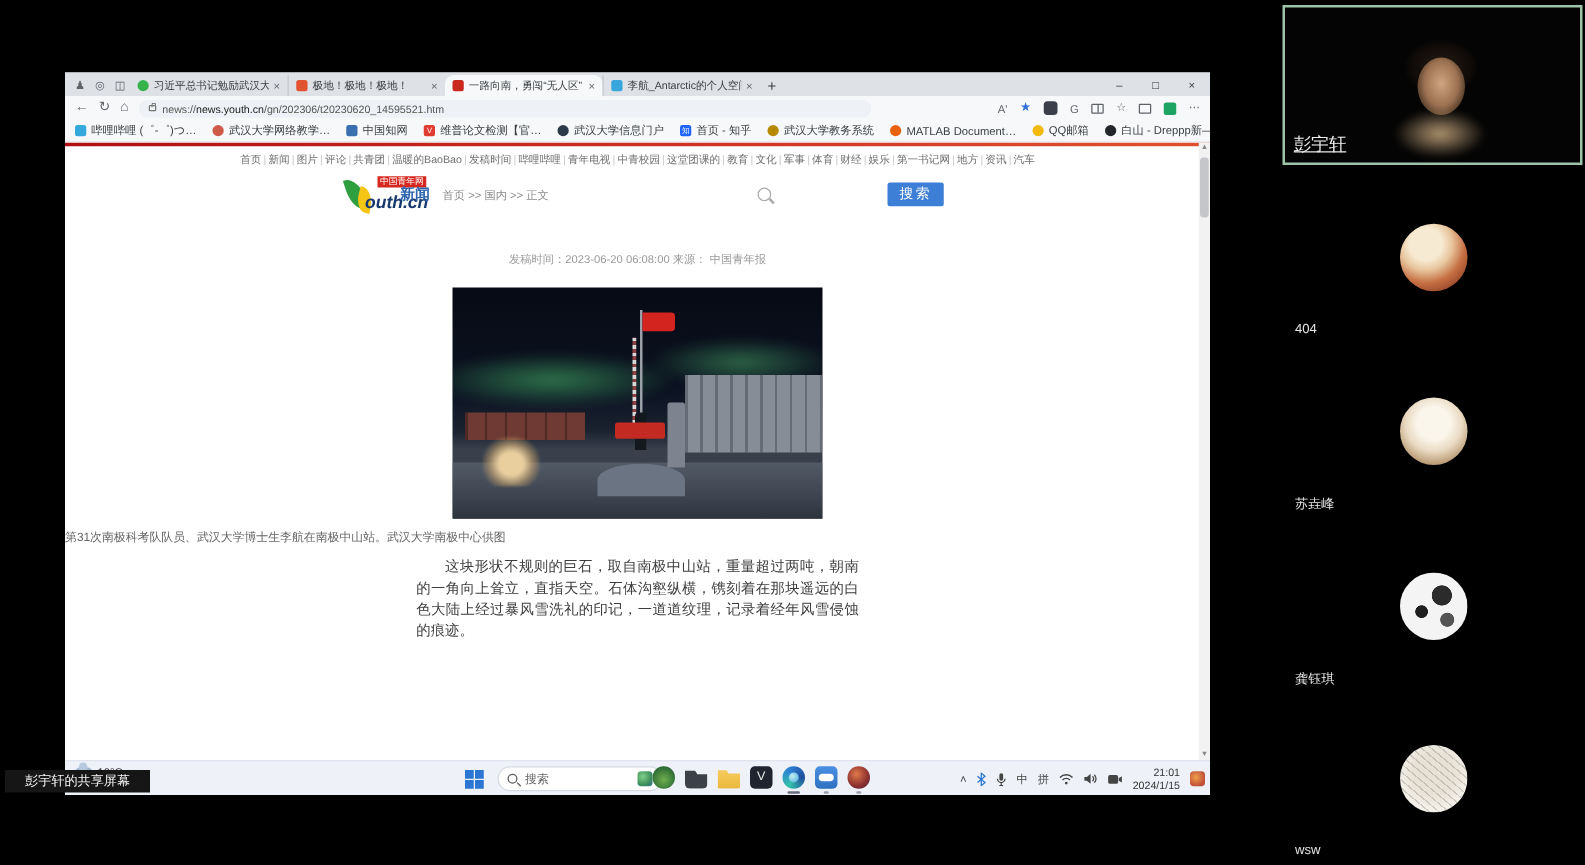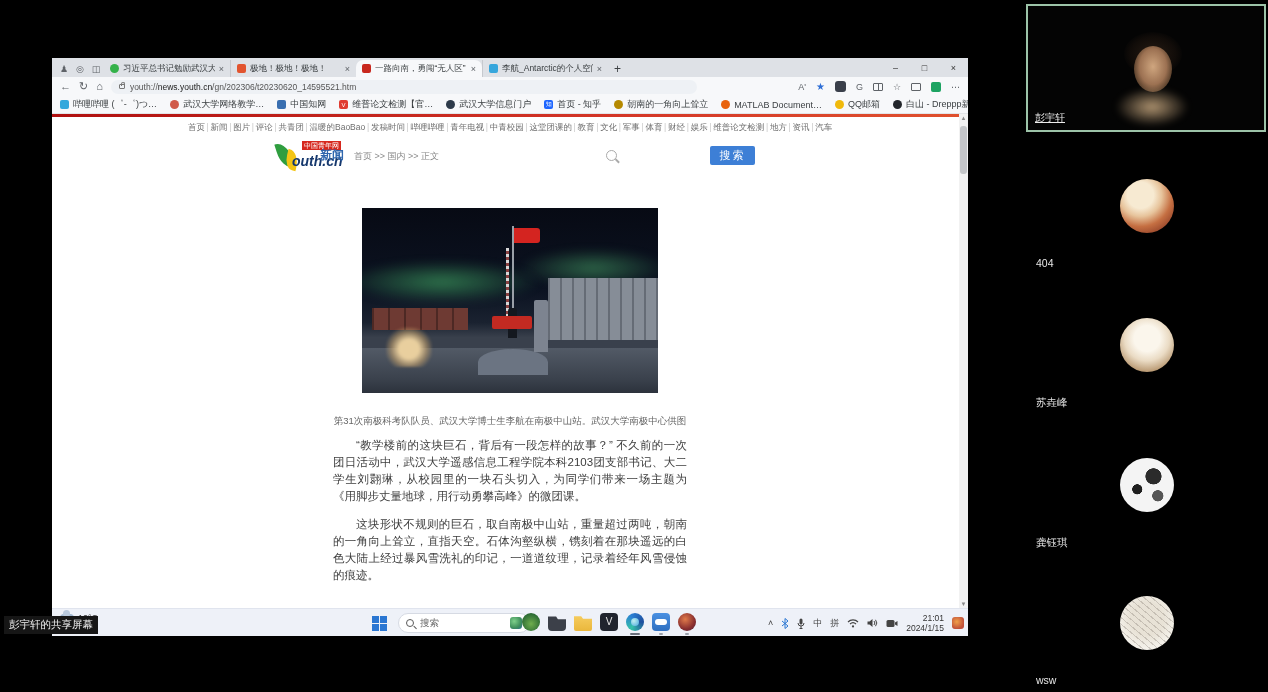--- a/index.html
+++ b/index.html
@@ -185,7 +185,7 @@
       <span class="nav-ico">⌂</span>
       <div class="urlbar">
         <span class="lock"></span>
-        <span><span>youth://</span><span class="u-host">news.youth.cn</span><span>/gn/202306/t20230620_14595521.htm</span></span>
+        <span><span>news://</span><span class="u-host">news.youth.cn</span><span>/gn/202306/t20230620_14595521.htm</span></span>
       </div>
       <div class="tb-right">
         <span>Aʹ</span>

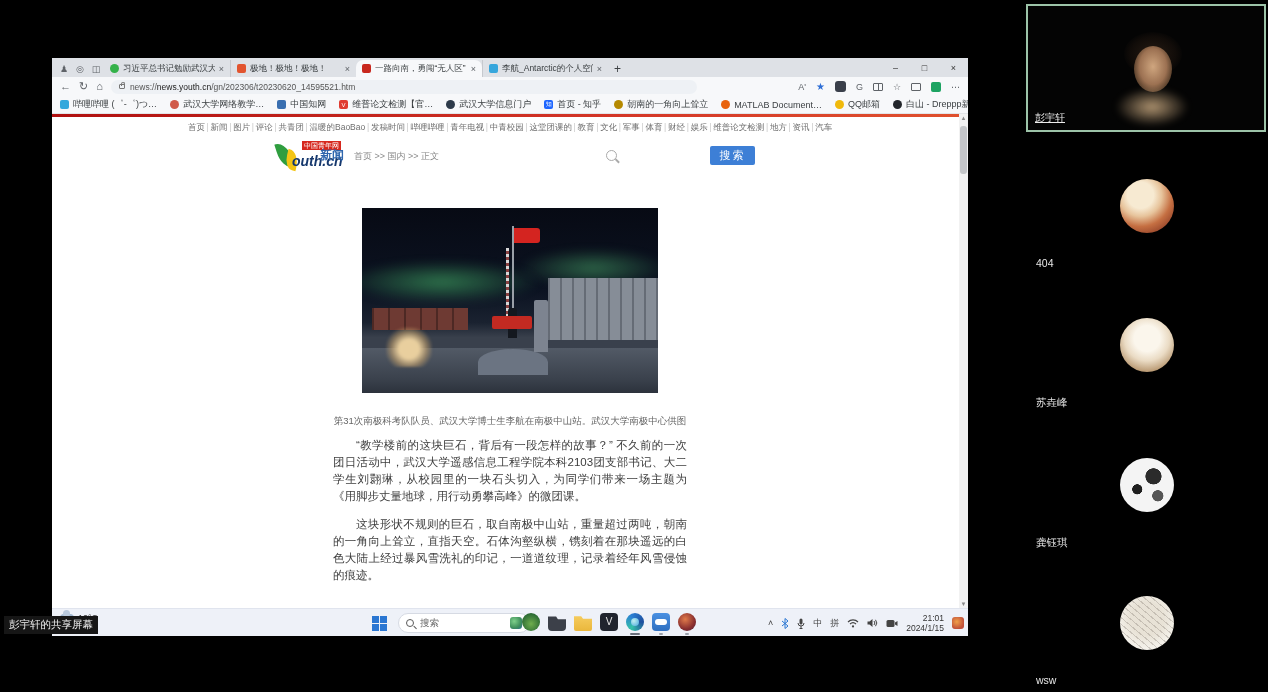--- a/index.html
+++ b/index.html
@@ -227,7 +227,7 @@
         </span>
       <span class="bm">
           <span class="bico" style="background:#b58900;border-radius:50%"></span>
-          <span>朝南的一角向上耸立</span>
+          <span>武汉大学教务系统</span>
         </span>
       <span class="bm">
           <span class="bico" style="background:#e8620d;border-radius:50%"></span>

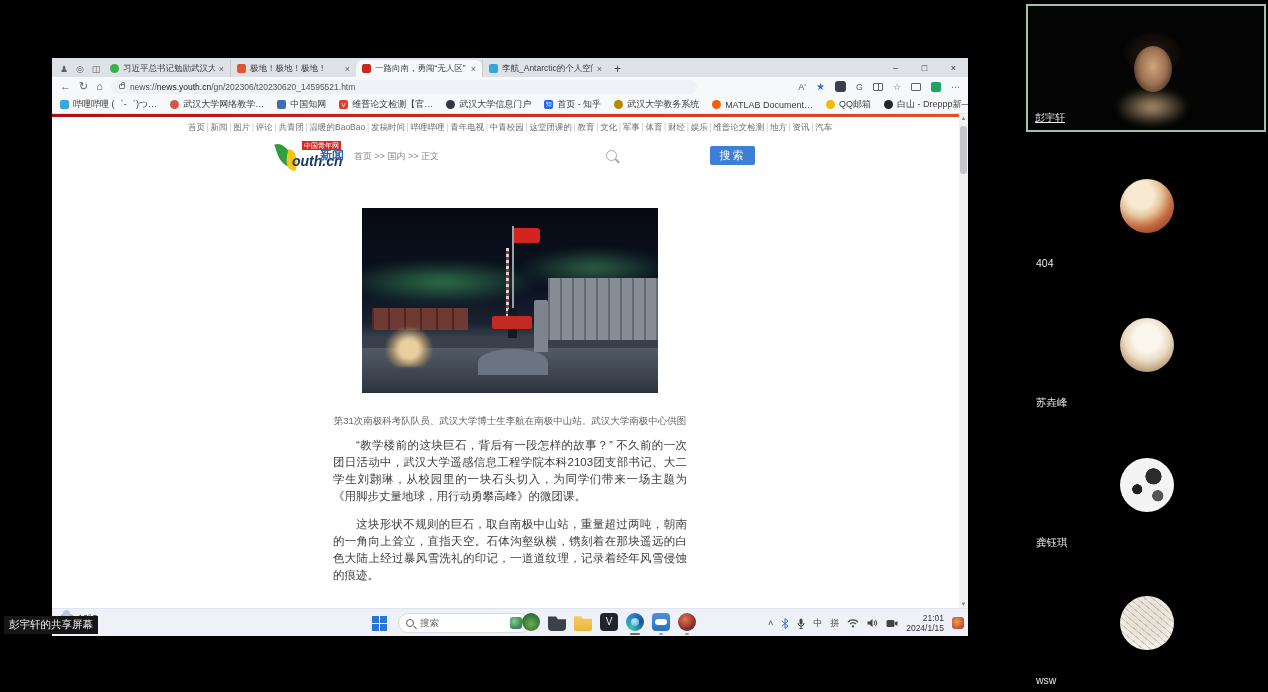--- a/index.html
+++ b/index.html
@@ -130,7 +130,7 @@
   .v-hair { position:absolute; left:96px; top:26px; width:58px; height:44px; border-radius:50%; background:radial-gradient(ellipse, #261b13 0%, rgba(20,14,10,.8) 55%, transparent 75%); }
   .v-face { position:absolute; left:106px; top:40px; width:38px; height:46px; border-radius:50%; background:radial-gradient(ellipse at 50% 45%, #cfa67f 0%, #9c7152 50%, #43301f 80%, transparent 90%); filter:blur(.5px); }
   .v-glow { position:absolute; left:84px; top:80px; width:80px; height:42px; background:radial-gradient(ellipse, rgba(235,198,150,.75), transparent 65%); filter:blur(3px); }
-  .v-name { position:absolute; left:7px; bottom:5px; color:#ececec; font-size:10px;text-decoration:underline; }
+  .v-name { position:absolute; left:7px; bottom:5px; color:#ececec; font-size:14px;text-decoration:underline; }
   .avatar { position:absolute; left:1120px; width:54px; height:54px; border-radius:50%; overflow:hidden; }
   .av1 { background:radial-gradient(circle at 38% 30%, #f7ead2 0 26%, #e7c49c 42%, #c56f42 62%, #96452a 82%, #743720 100%); }
   .av2 { background:radial-gradient(circle at 50% 38%, #fbf6ec 0 30%, #eadbc4 52%, #bb9c76 76%, #8f7355 100%); }

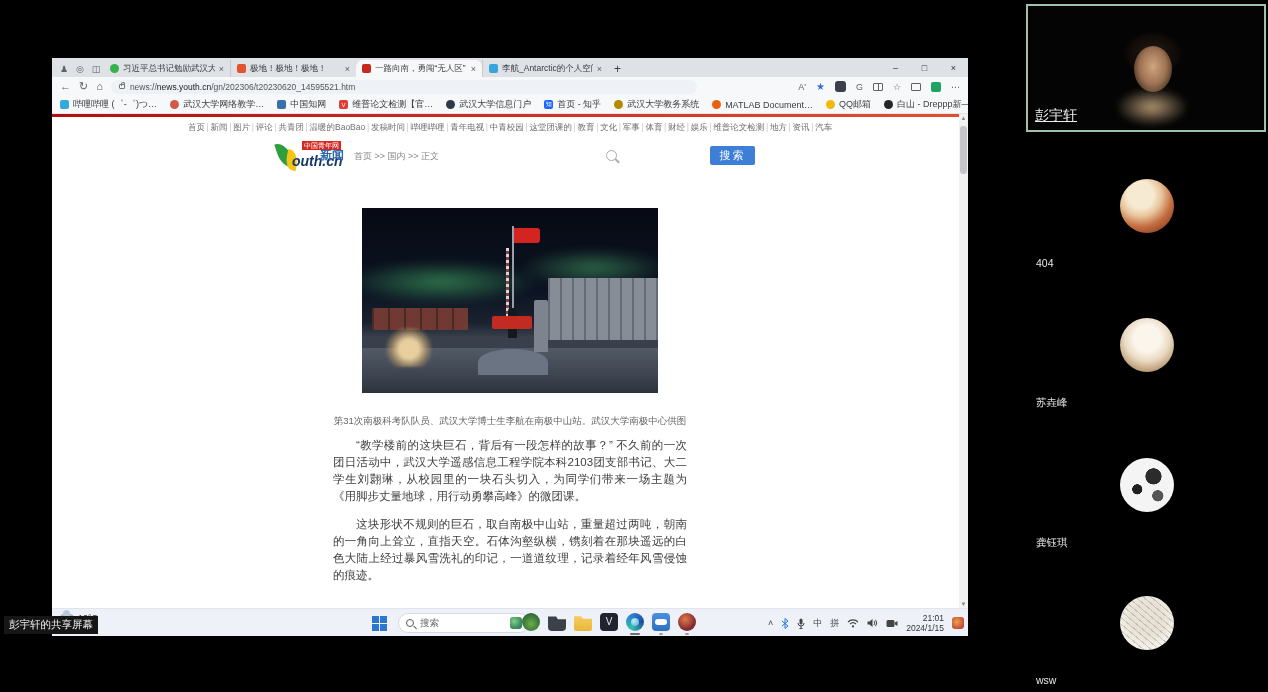--- a/index.html
+++ b/index.html
@@ -248,7 +248,7 @@
       <div class="redline"></div>
 
       <div class="sitenav">
-        <span>首页</span><span>新闻</span><span>图片</span><span>评论</span><span>共青团</span><span>温暖的BaoBao</span><span>发稿时间</span><span>哔哩哔哩</span><span>青年电视</span><span>中青校园</span><span>这堂团课的</span><span>教育</span><span>文化</span><span>军事</span><span>体育</span><span>财经</span><span>娱乐</span><span>维普论文检测</span><span>地方</span><span>资讯</span><span>汽车</span>
+        <span>首页</span><span>新闻</span><span>图片</span><span>评论</span><span>共青团</span><span>温暖的BaoBao</span><span>发稿时间</span><span>哔哩哔哩</span><span>青年电视</span><span>中青校园</span><span>这堂团课的</span><span>教育</span><span>文化</span><span>军事</span><span>体育</span><span>财经</span><span>娱乐</span><span>第一书记网</span><span>地方</span><span>资讯</span><span>汽车</span>
       </div>
 
       <div class="site-header">

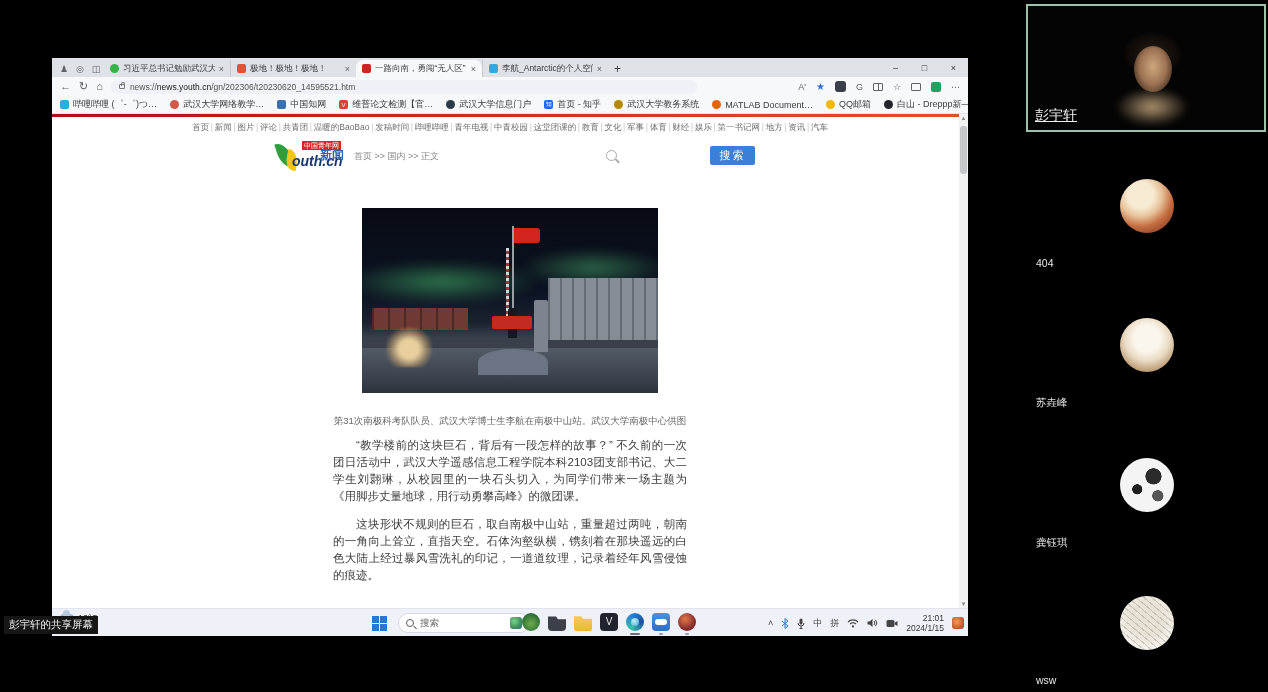--- a/index.html
+++ b/index.html
@@ -263,6 +263,7 @@
         <span class="search-btn">搜索</span>
       </div>
 
+      <div class="a-meta">发稿时间：2023-06-20 06:08:00 来源： 中国青年报</div>
 
       <div class="photo">
         <div class="aurora1"></div>

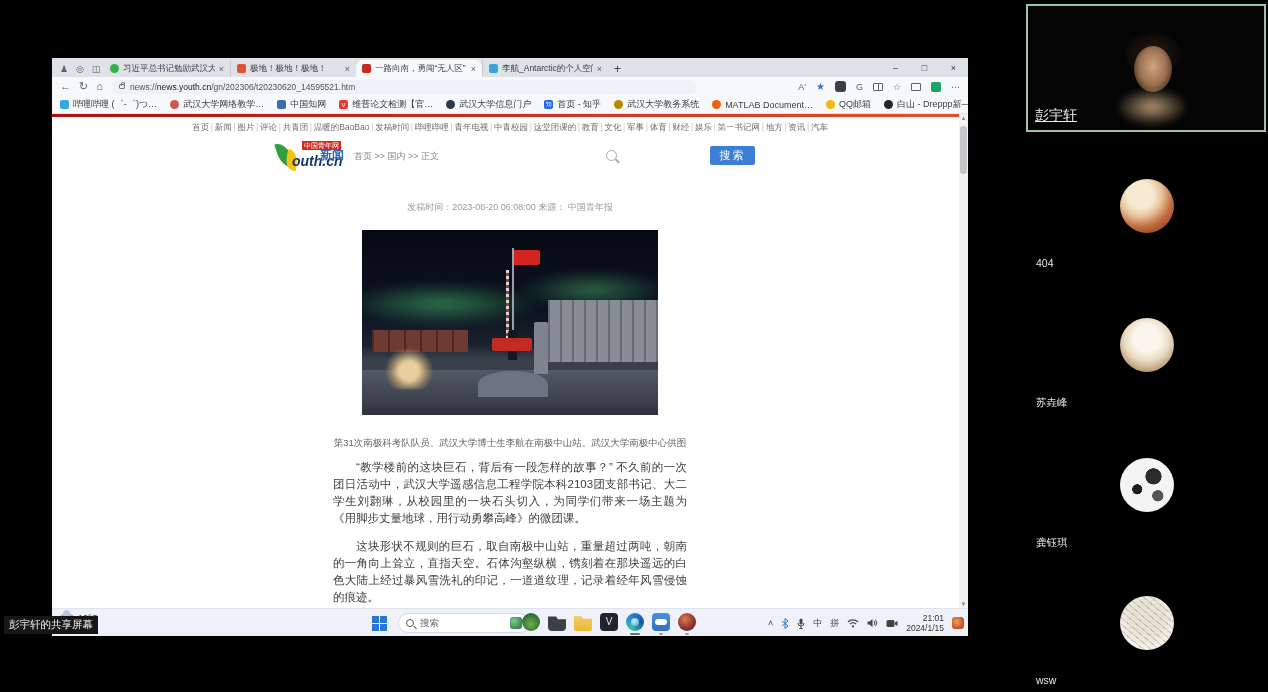--- a/index.html
+++ b/index.html
@@ -61,7 +61,7 @@
   .search-btn { position:absolute; left:658px; top:12px; width:45px; height:19px; background:#3d7fd6; color:#fff; font-size:11px; text-align:center; line-height:19px; border-radius:2px; letter-spacing:2px; }
   .a-title { margin-top:6px; text-align:center; font-size:19px; color:#2b2b2b; font-weight:600; }
   .a-meta { margin-top:9px; text-align:center; font-size:9px; color:#9a9a9a; }
-  .caption { margin-top:22px; text-align:center; font-size:9.5px; color:#666; }
+  .caption { margin-top:9px; font-size:9.5px; color:#666; }
   .a-body { width:354px; margin:9px auto 0; font-size:11.5px; line-height:17px; color:#3d3d3d; text-align:justify; }
   .a-body p { margin-bottom:11px; text-indent:2em; }
 

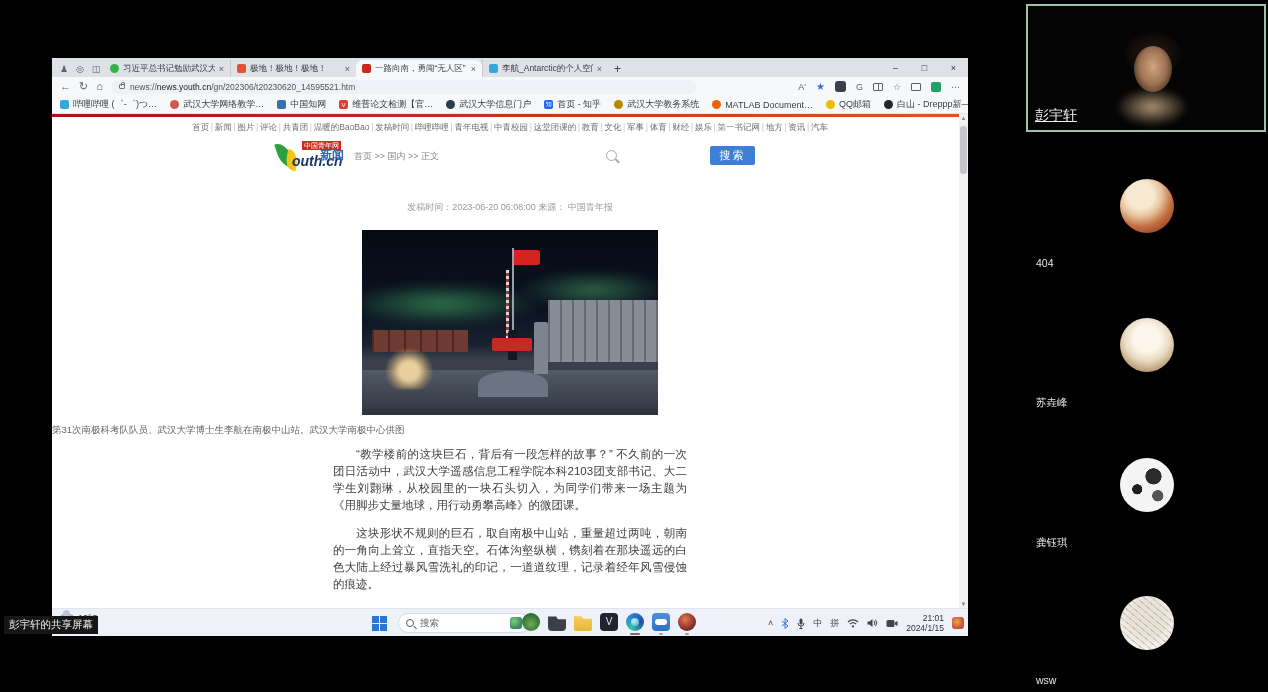--- a/index.html
+++ b/index.html
@@ -284,7 +284,6 @@
       <div class="caption">第31次南极科考队队员、武汉大学博士生李航在南极中山站。武汉大学南极中心供图</div>
 
       <div class="a-body">
-        <p>“教学楼前的这块巨石，背后有一段怎样的故事？” 不久前的一次团日活动中，武汉大学遥感信息工程学院本科2103团支部书记、大二学生刘翾琳，从校园里的一块石头切入，为同学们带来一场主题为《用脚步丈量地球，用行动勇攀高峰》的微团课。</p>
         <p>这块形状不规则的巨石，取自南极中山站，重量超过两吨，朝南的一角向上耸立，直指天空。石体沟壑纵横，镌刻着在那块遥远的白色大陆上经过暴风雪洗礼的印记，一道道纹理，记录着经年风雪侵蚀的痕迹。</p>
       </div>
 

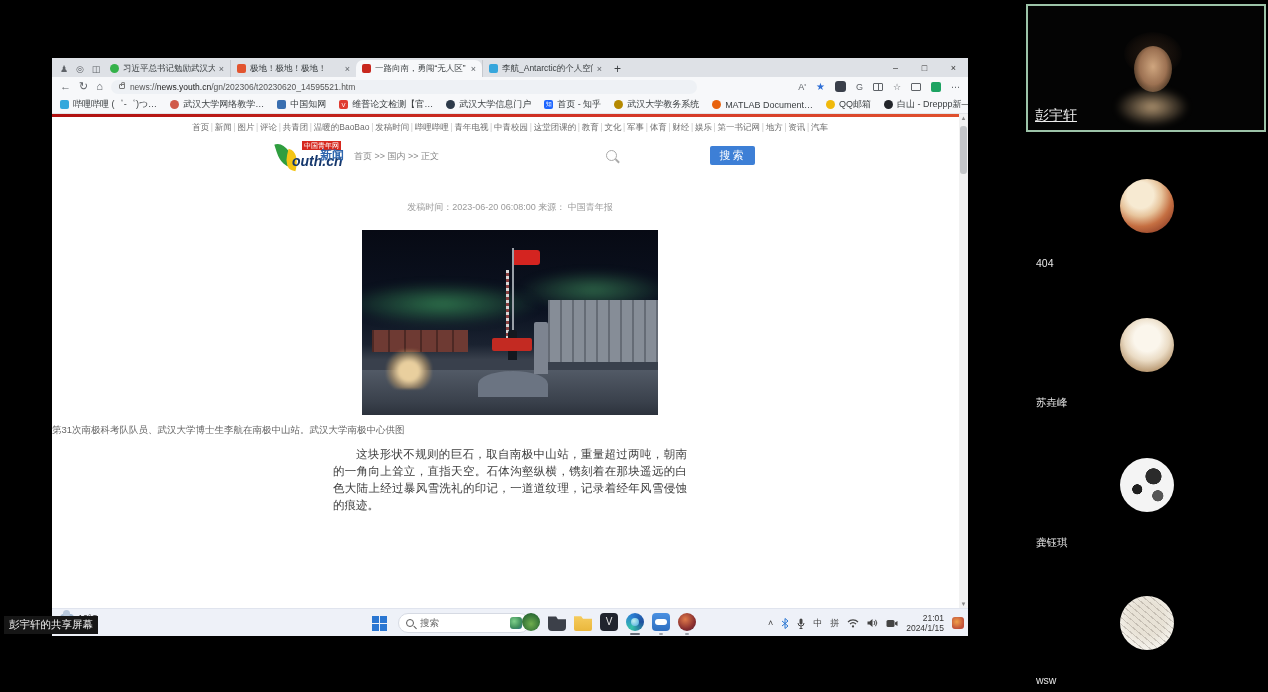--- a/index.html
+++ b/index.html
@@ -123,7 +123,7 @@
   .bell { width:12px; height:12px; border-radius:3px; background:radial-gradient(circle at 40% 40%, #f0a04a, #c0503a 70%); }
 
   
-  .share-label { position:absolute; left:4px; top:616px; background:#161616; color:#f5f5f5; font-size:10.5px; padding:2px 5px; z-index:9; }
+  .share-label { position:absolute; left:4px; top:616px; background:#161616; color:#f5f5f5; font-size:10.5px; padding:2px 16px; z-index:9; }
 
   
   .video-tile { position:absolute; left:1026px; top:4px; width:240px; height:128px; border:2px solid #9cc3a8; background:#040404; overflow:hidden; }

